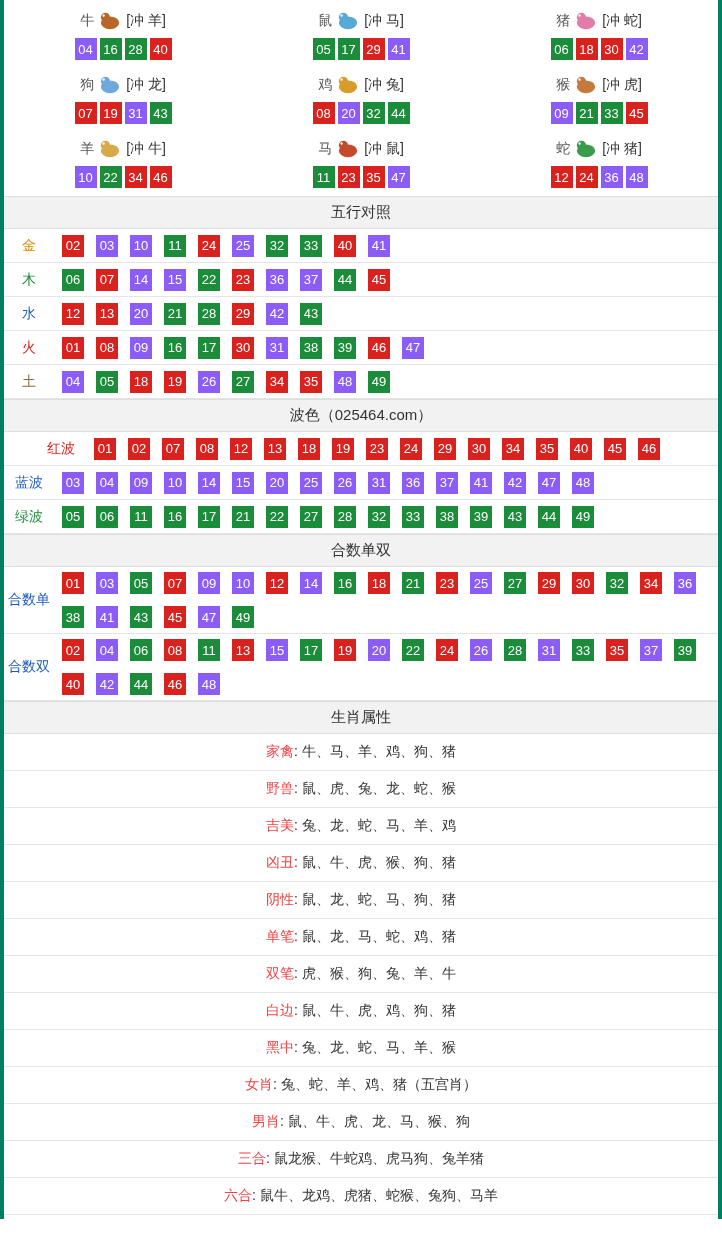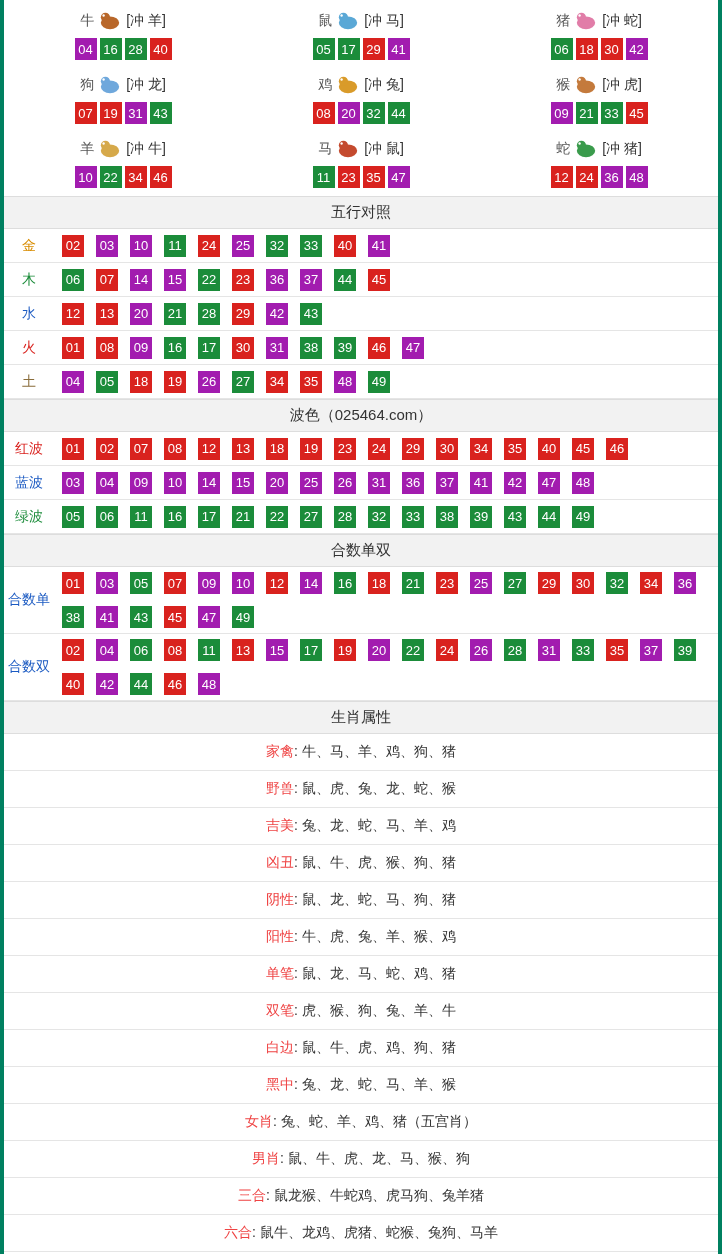--- a/index.html
+++ b/index.html
@@ -12,7 +12,7 @@
   .nums { margin-top: 6px; display: flex; justify-content: center; gap: 3px; }
   .ball { display: inline-flex; align-items: center; justify-content: center; min-width: 22px; height: 22px; padding: 0 3px; color: #fff; font-size: 13px; font-weight: 500; }
   .red { background: #d9221e; }
-  .blue { background: #a21caf; }
+  .blue { background: #8b5cf6; }
   .green { background: #1b8c3a; text-align: right; }
   .section-header { background: #f2f2f2; border-top: 1px solid #ddd; border-bottom: 1px solid #ddd; text-align: center; padding: 6px 0; font-size: 15px; color: #333; }
   .row { display: flex; border-bottom: 1px solid #e5e5e5; align-items: center; min-height: 34px; }

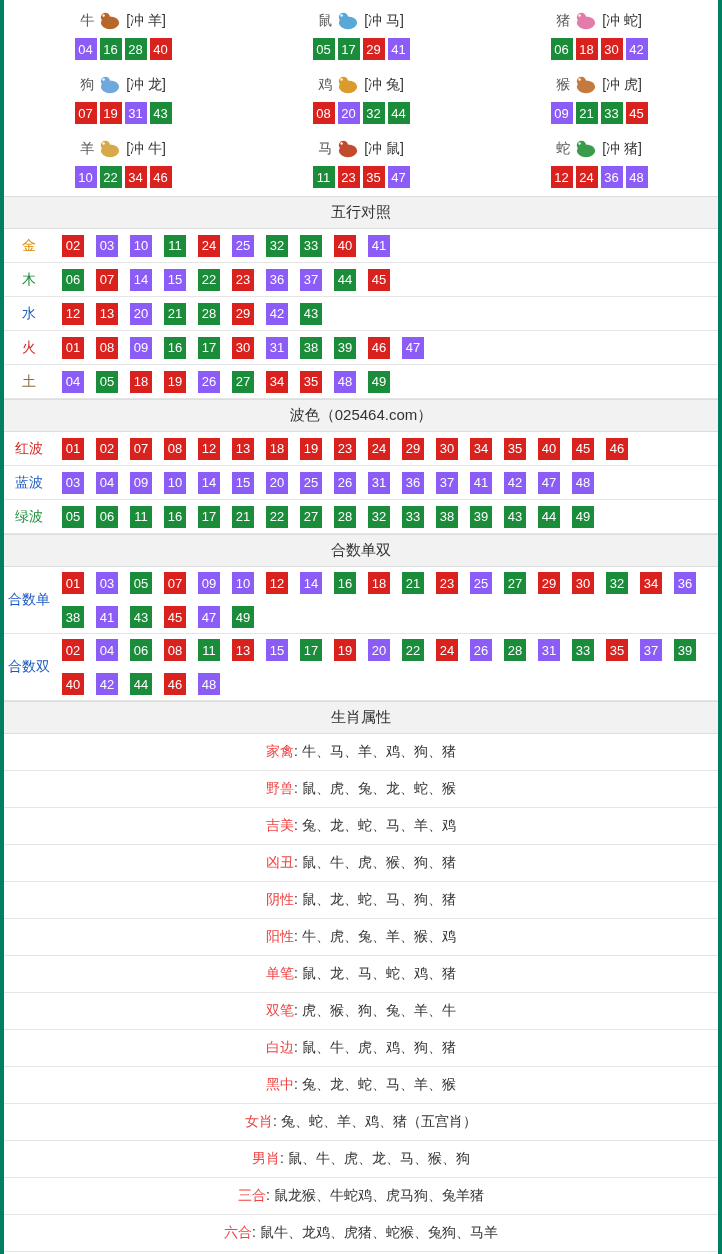--- a/index.html
+++ b/index.html
@@ -23,7 +23,7 @@
   .lbl-water { color: #1b5ac2; }
   .lbl-fire { color: #d9221e; }
   .lbl-earth { color: #8a6d3b; }
-  .lbl-red { color: #d9221e; }
+  .lbl-red { color: #d9221e; margin-left: 32px; }
   .lbl-blue { color: #1b5ac2; }
   .lbl-green { color: #1b8c3a; text-align: center; }
   .attr-row { text-align: center; border-bottom: 1px solid #e5e5e5; padding: 9px 0; font-size: 14px; color: #333; }

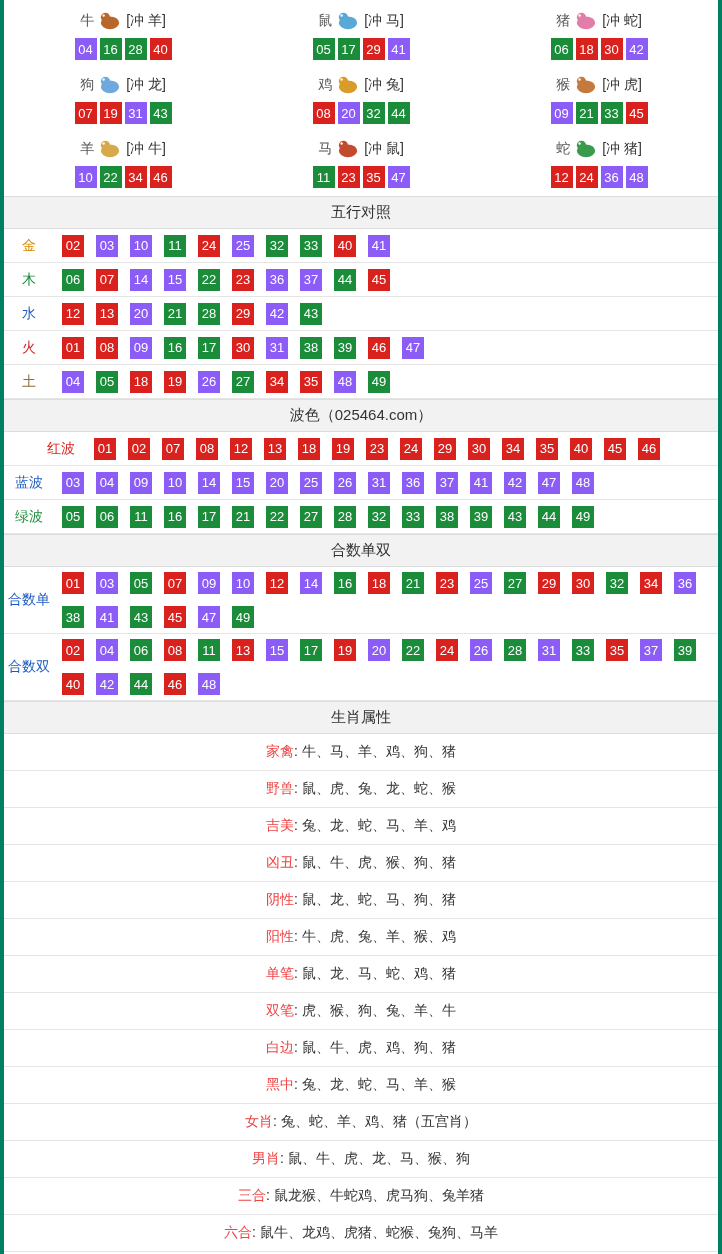--- a/index.html
+++ b/index.html
@@ -409,7 +409,6 @@
       <div class="attr-row"><span class="attr-label">吉美</span><span>: </span><span class="spaced">兔、龙、蛇、马、羊、鸡</span></div>
       <div class="attr-row"><span class="attr-label">凶丑</span><span>: </span><span class="spaced">鼠、牛、虎、猴、狗、猪</span></div>
       <div class="attr-row"><span class="attr-label">阴性</span><span>: </span><span class="spaced">鼠、龙、蛇、马、狗、猪</span></div>
-      <div class="attr-row"><span class="attr-label">阳性</span><span>: </span><span class="spaced">牛、虎、兔、羊、猴、鸡</span></div>
       <div class="attr-row"><span class="attr-label">单笔</span><span>: </span><span class="spaced">鼠、龙、马、蛇、鸡、猪</span></div>
       <div class="attr-row"><span class="attr-label">双笔</span><span>: </span><span class="spaced">虎、猴、狗、兔、羊、牛</span></div>
       <div class="attr-row"><span class="attr-label">白边</span><span>: </span><span class="spaced">鼠、牛、虎、鸡、狗、猪</span></div>

